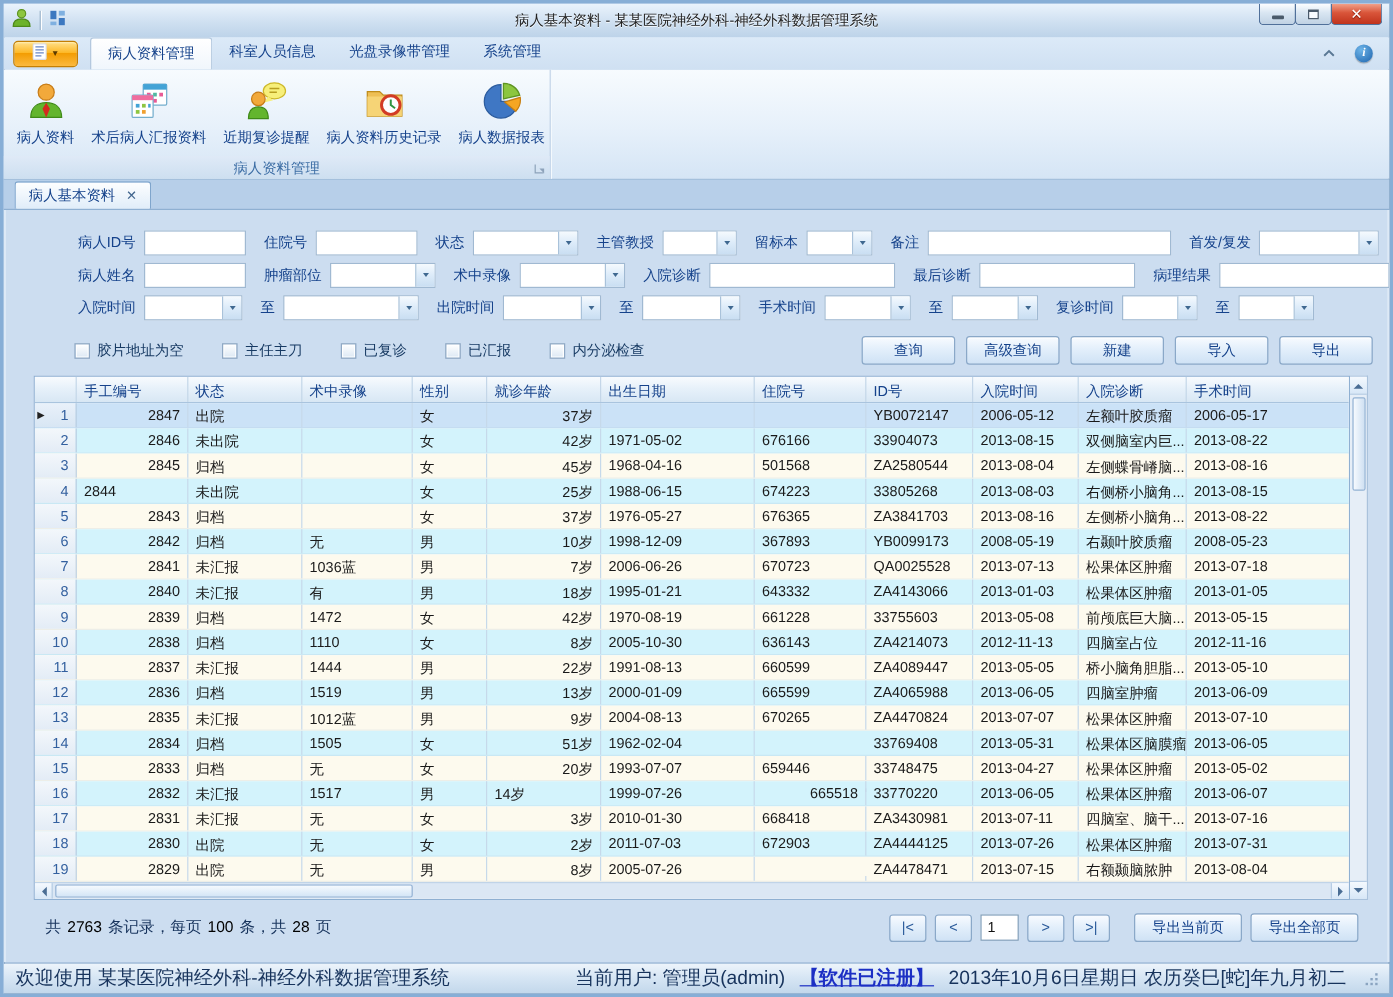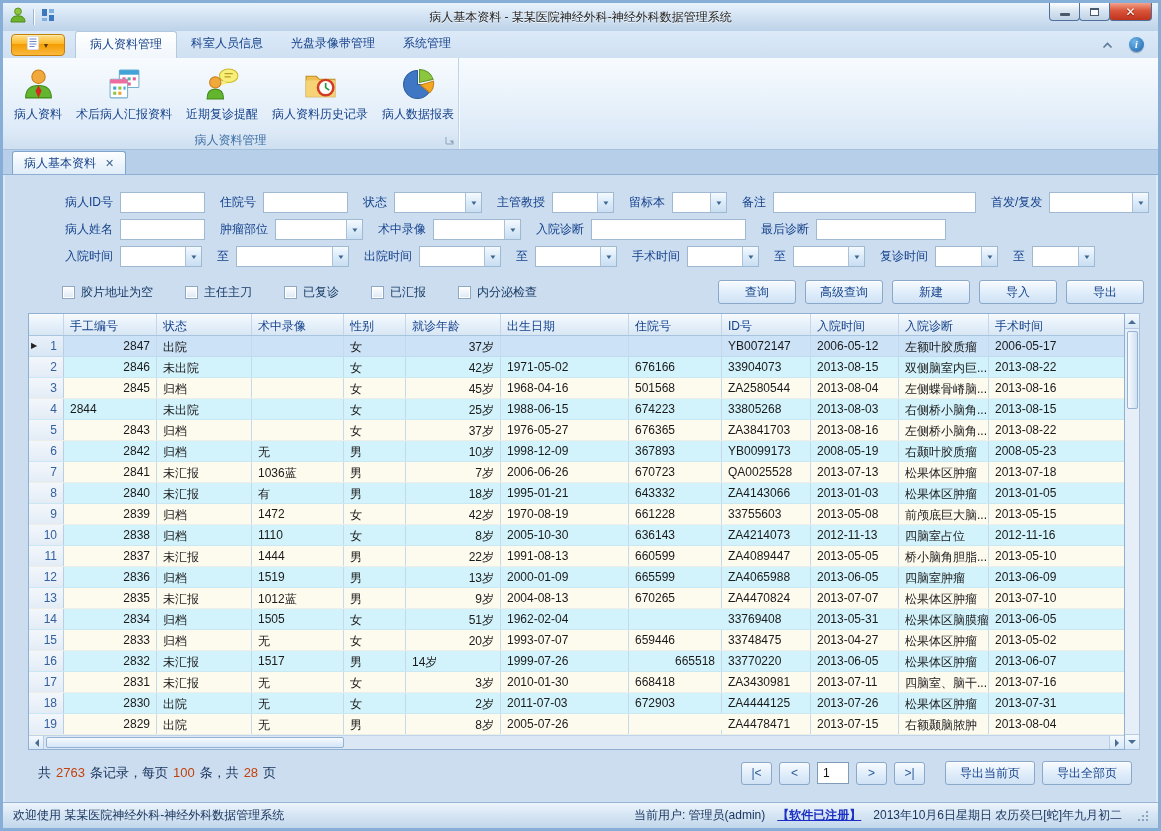--- a/index.html
+++ b/index.html
@@ -299,6 +299,10 @@
           <span class="flabel">最后诊断</span>
           <input class="tbx" style="width: 130px;">
         </div>
+      <div class="field" style="margin-right:0">
+          <span class="flabel">病理结果</span>
+          <input class="tbx" style="width: 142px;">
+        </div>
     </div>
 
     <div class="f-row">

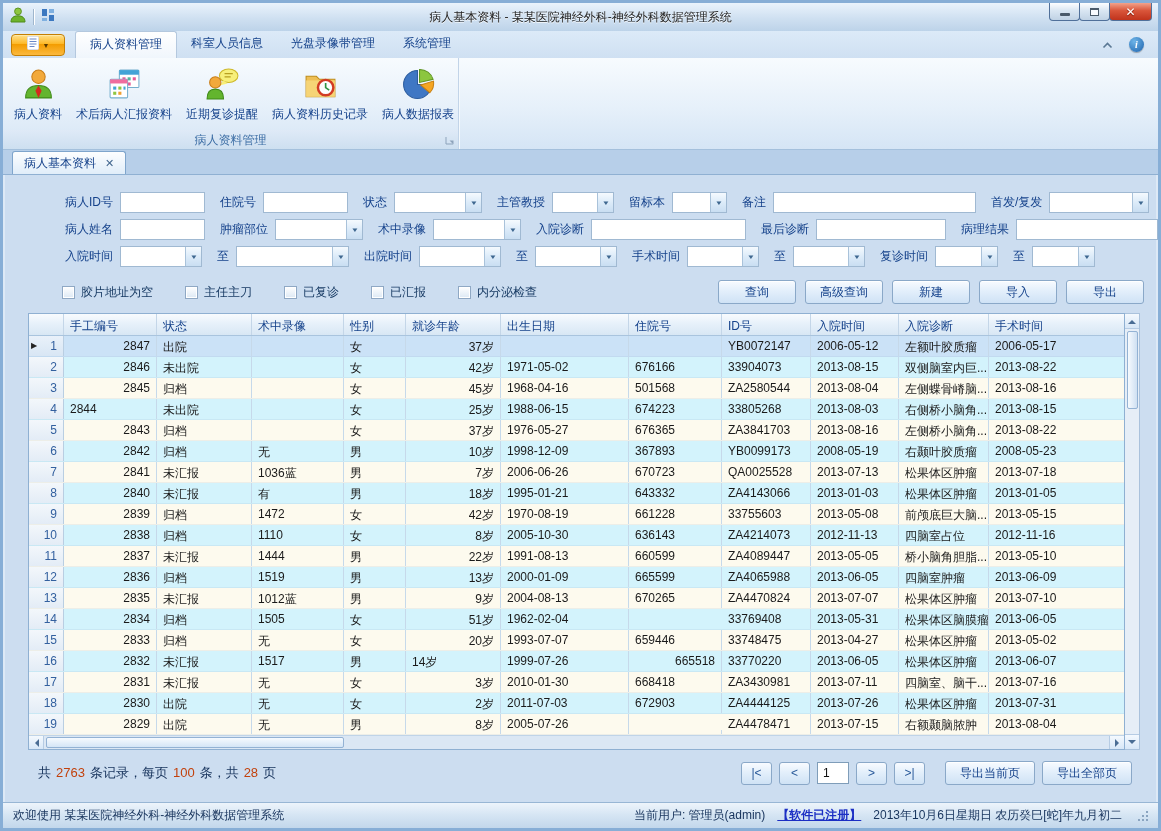--- a/index.html
+++ b/index.html
@@ -82,7 +82,7 @@
   .footer-row{display:flex;align-items:center;margin-top:11px;padding:0 12px 0 20px;}
   .summary{font-size:13px;color:#17335c;}
   .summary span{margin-right:5px;}
-  .summary .num{color:#c2410c;}
+  .summary .num{color:#000000;}
   .pager{margin-left:auto;display:flex;align-items:center;gap:7px;}
   .pbtn{width:31px;height:23px;border:1px solid #8aa8c8;border-radius:3px;background:linear-gradient(#f8fbff,#e3effb 45%,#cfe2f5);color:#2a5a9a;font-size:12px;padding:0;cursor:default;}
   .pinput{width:32px;height:22px;border:1px solid #7f9db9;font-size:12px;padding:0 0 0 5px;color:#111;}

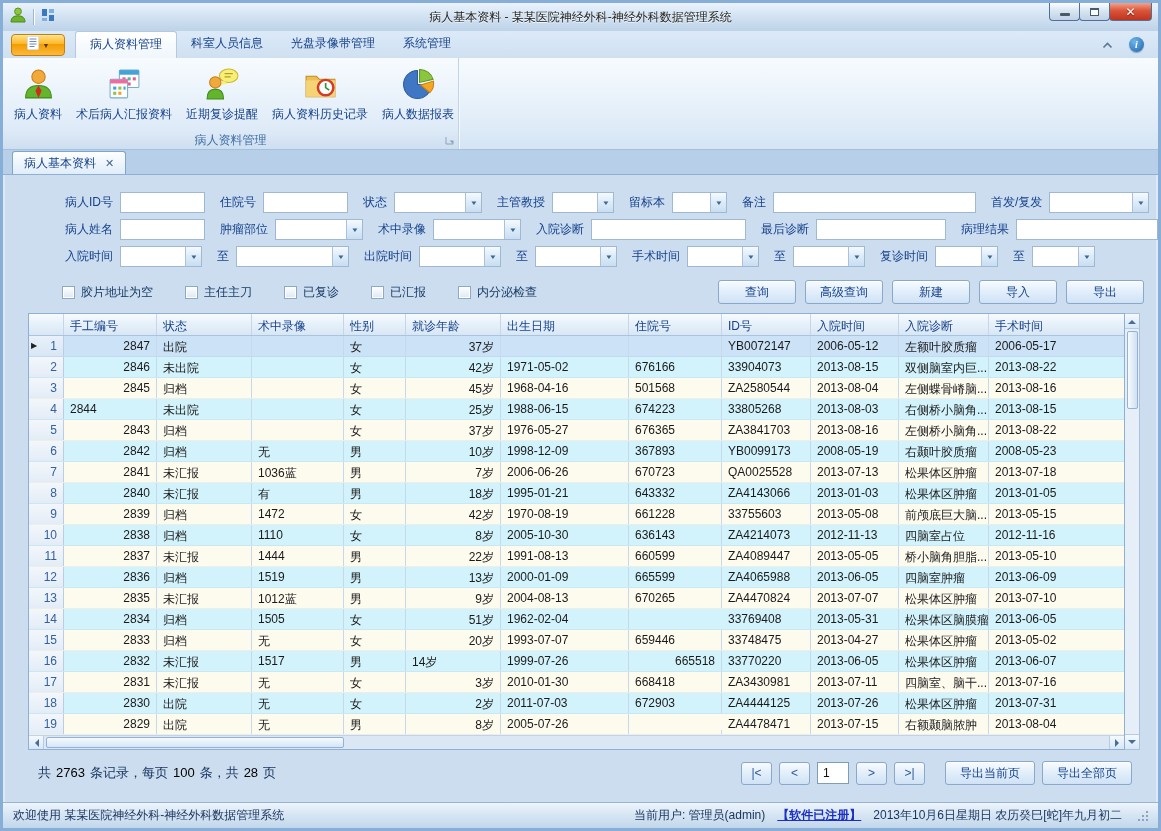--- a/index.html
+++ b/index.html
@@ -87,7 +87,7 @@
   .pbtn{width:31px;height:23px;border:1px solid #8aa8c8;border-radius:3px;background:linear-gradient(#f8fbff,#e3effb 45%,#cfe2f5);color:#2a5a9a;font-size:12px;padding:0;cursor:default;}
   .pinput{width:32px;height:22px;border:1px solid #7f9db9;font-size:12px;padding:0 0 0 5px;color:#111;}
   .pager .gap{margin-left:13px;}
-  .statusbar{height:26px;background:linear-gradient(#edf4fb,#d7e6f4 45%,#c2d7eb);border-top:1px solid #98b6d4;display:flex;align-items:center;font-size:12px;color:#17335c;padding:0 10px;}
+  .statusbar{height:26px;background:linear-gradient(#edf4fb,#d7e6f4 45%,#c2d7eb);border-top:1px solid #98b6d4;display:flex;align-items:center;font-size:16px;color:#17335c;padding:0 10px;}
   .sb-right{margin-left:auto;display:flex;align-items:center;gap:12px;padding-right:16px;}
   .registered{color:#1c2fc4;text-decoration:underline;font-weight:bold;}
   .grip{width:10px;height:10px;position:relative;}

